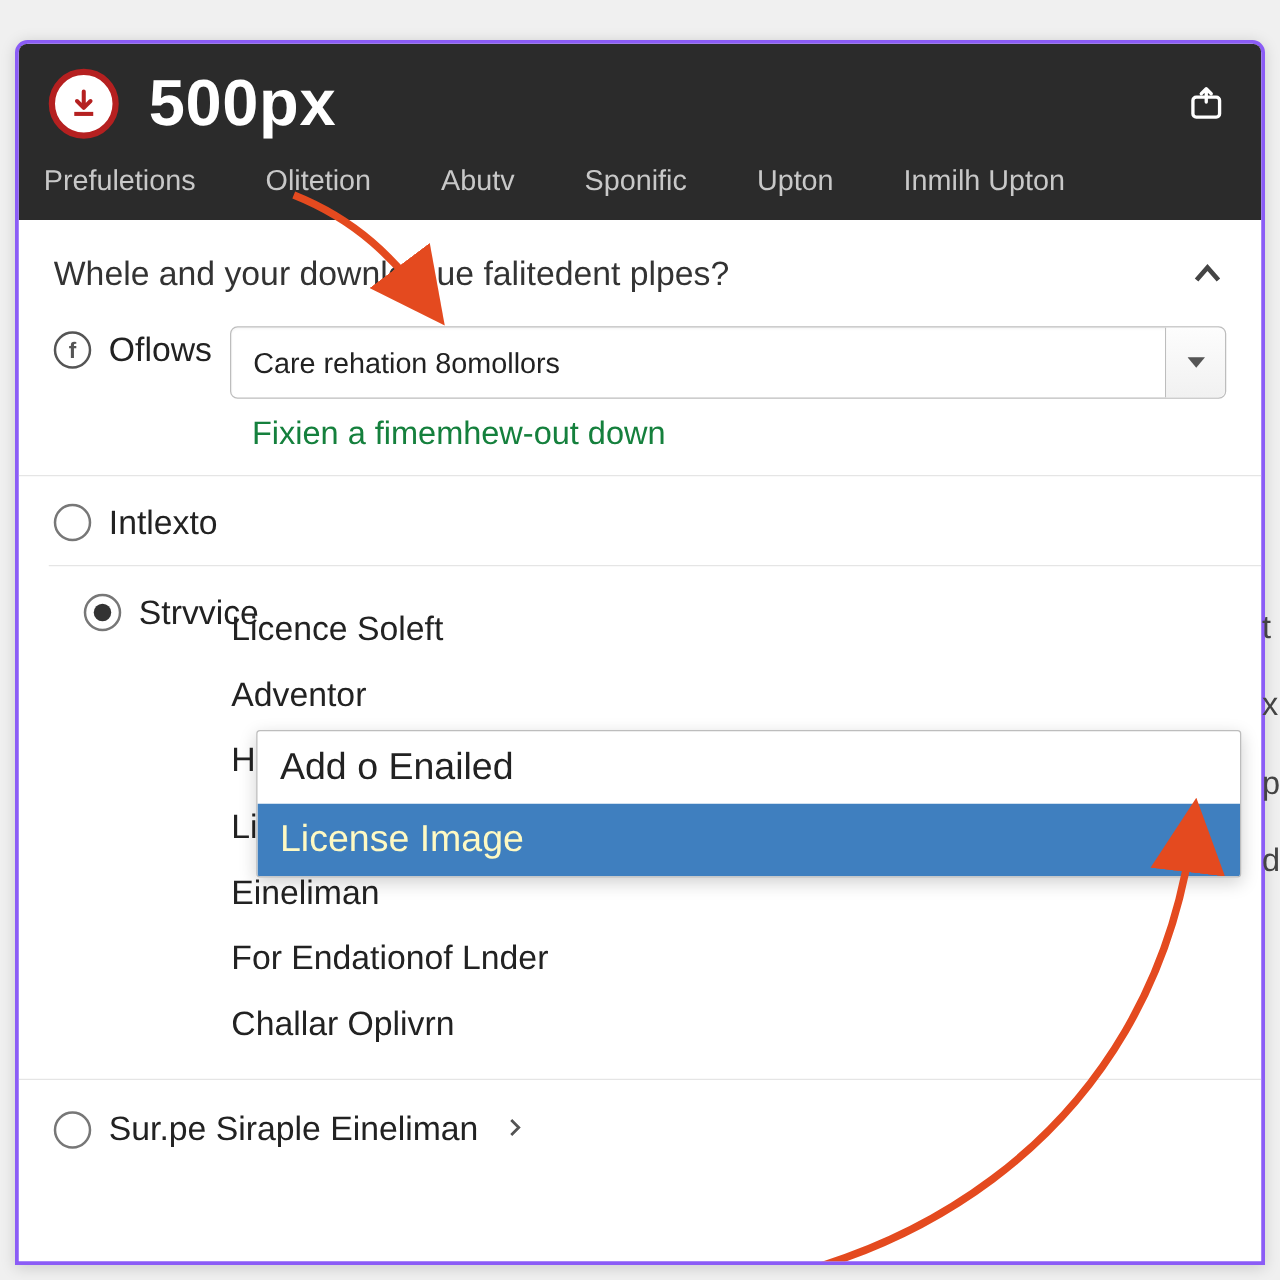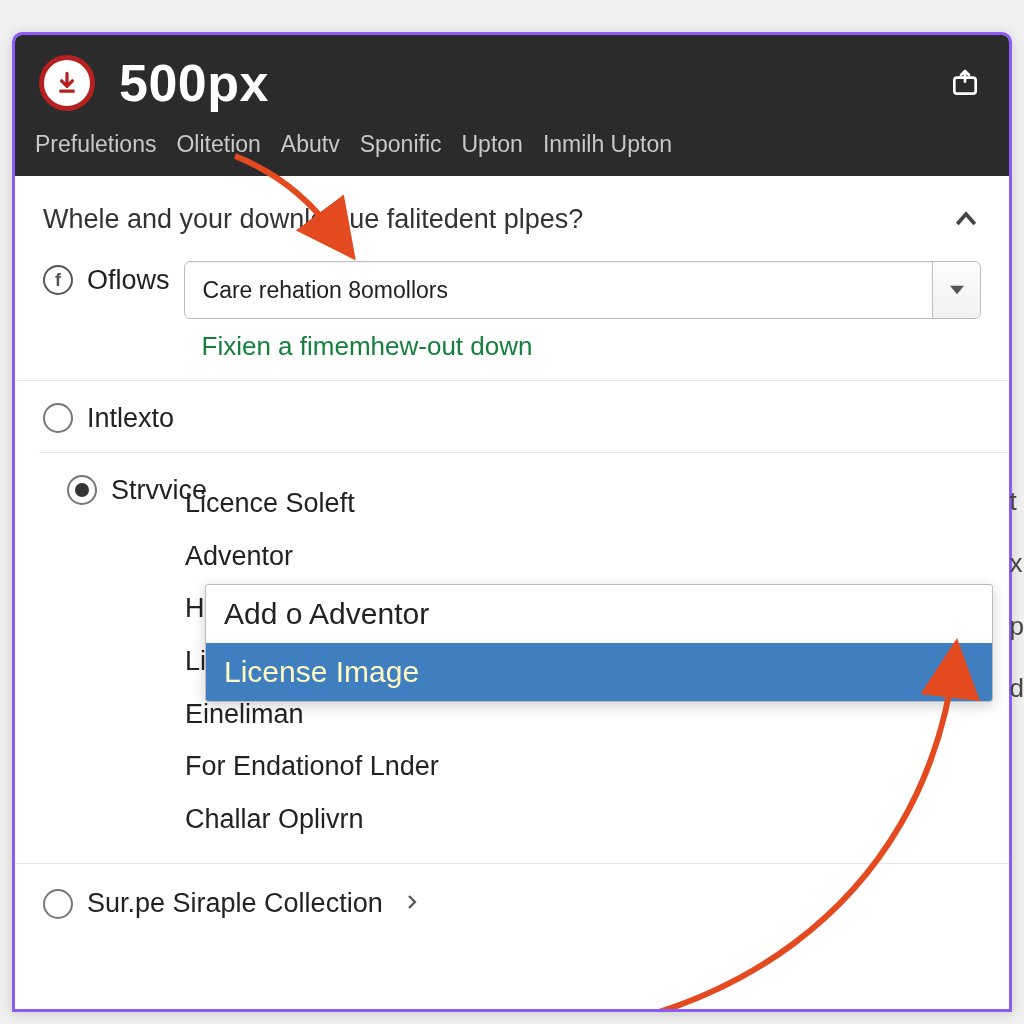--- a/index.html
+++ b/index.html
@@ -47,7 +47,7 @@
 .share-icon { width: 32px; height: 32px; color: #fff; }
 .tabs {
   display: flex;
-  gap: 20px;
+  gap: 56px;
   padding: 10px 20px 18px 20px;
   font-size: 23px;
   color: #c8c8c8;

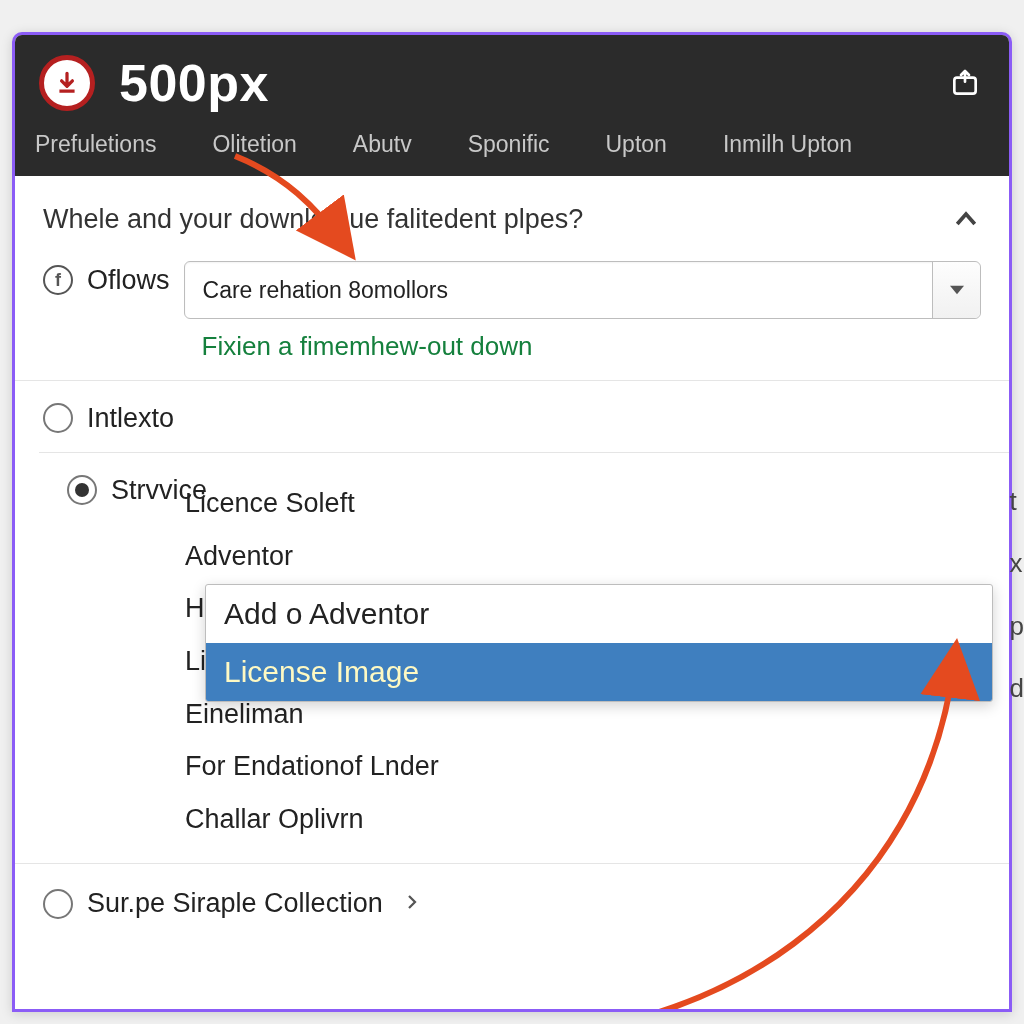--- a/index.html
+++ b/index.html
@@ -250,7 +250,7 @@
     </div>
 
     <div class="dropdown">
-      <div class="dd-item">Add o Adventor</div>
+      <div class="dd-item">Add o Enailed</div>
       <div class="dd-item selected">License Image</div>
     </div>
 

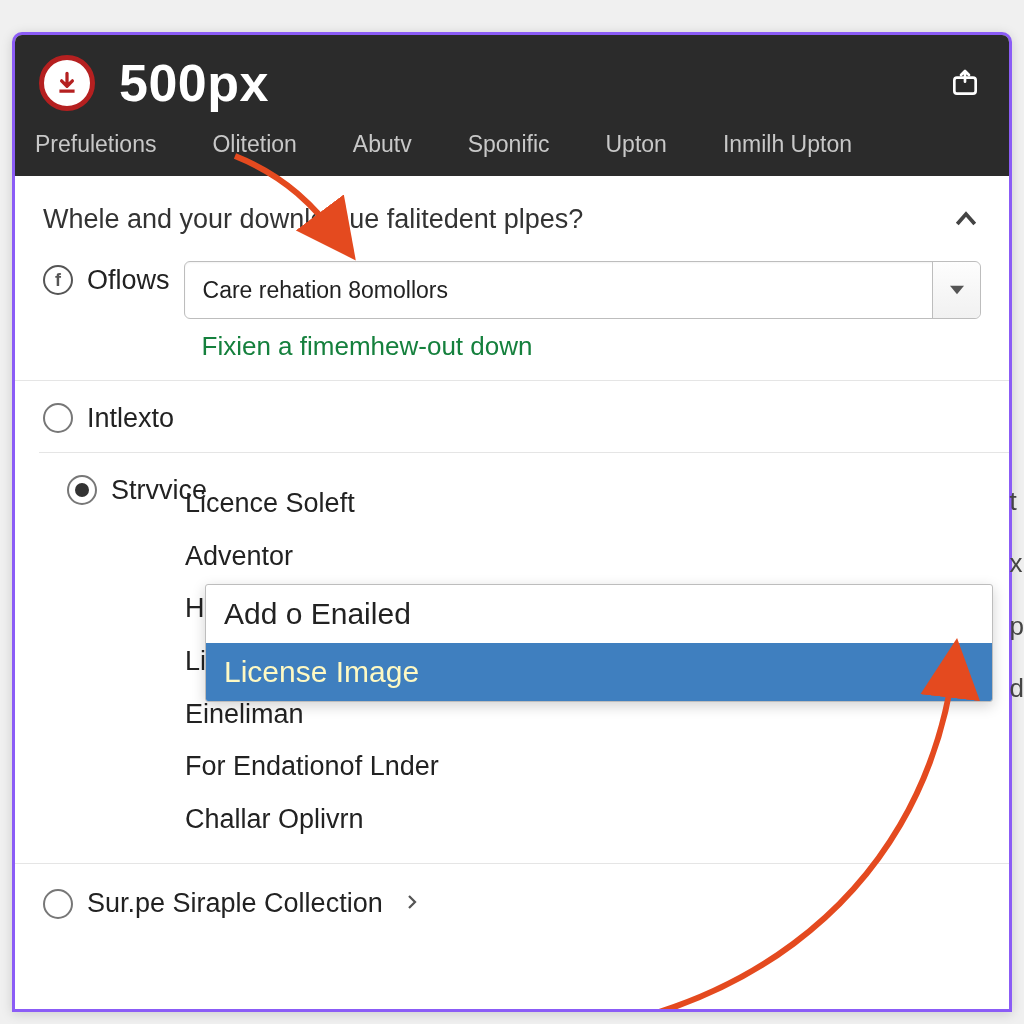--- a/index.html
+++ b/index.html
@@ -243,7 +243,7 @@
 
     <div class="last-row">
       <span class="radio"></span>
-      <span class="opt-label">Sur.pe Siraple Collection</span>
+      <span class="opt-label">Sur.pe Siraple Eineliman</span>
       <svg class="chev-right" viewBox="0 0 24 24">
         <polyline points="8,4 16,12 8,20"></polyline>
       </svg>

